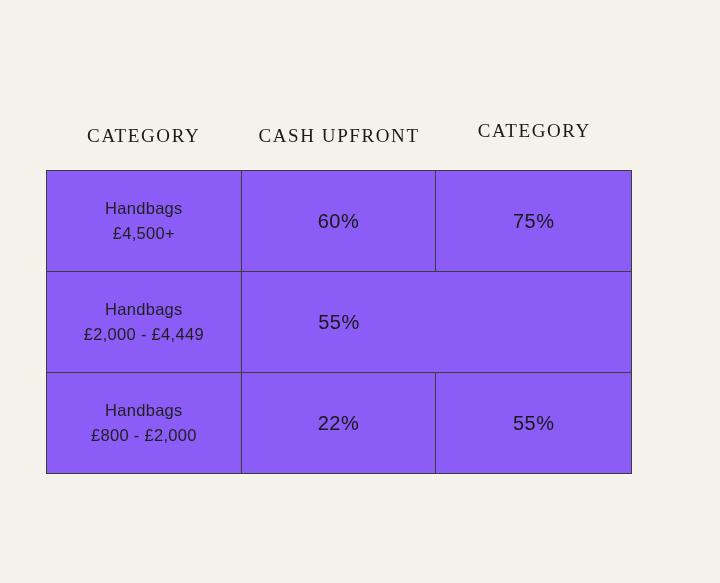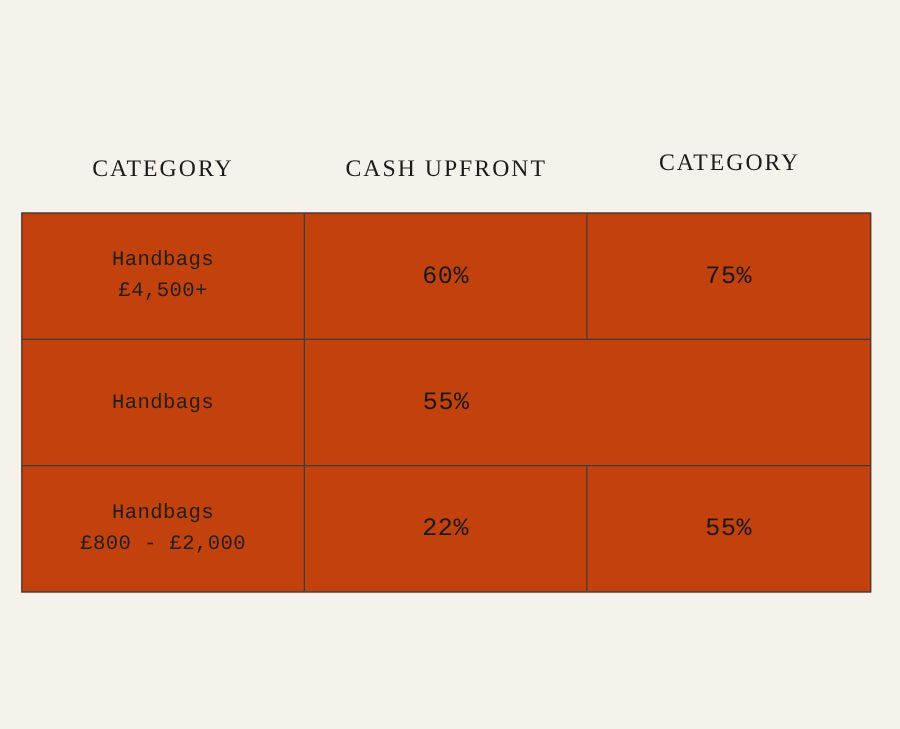--- a/index.html
+++ b/index.html
@@ -16,9 +16,9 @@
   }
   .stage {
     position: absolute;
-    left: 17px;
+    left: 46px;
     top: 118px;
-    width: 680px;
+    width: 586px;
   }
   .header-row {
     display: grid;

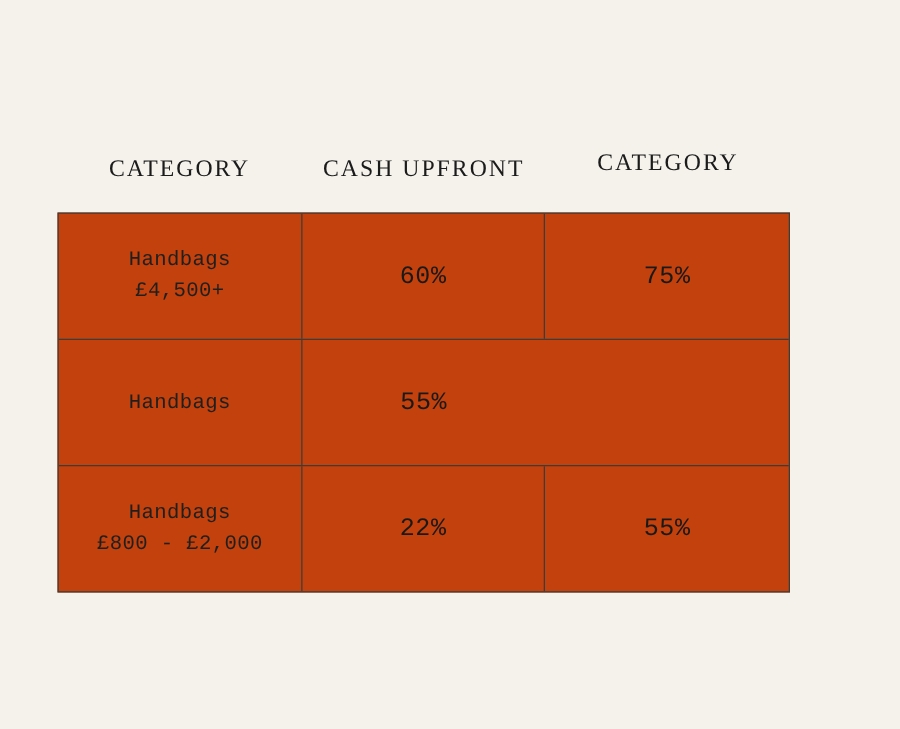--- a/index.html
+++ b/index.html
@@ -41,8 +41,7 @@
   }
   .rate-table {
     border: 1.6px solid #3e3c39;
-    background: #c2410c;
-    font-family: Liberation Mono, monospace;
+    background: #8b5cf6;
   }
   .rate-row {
     display: grid;

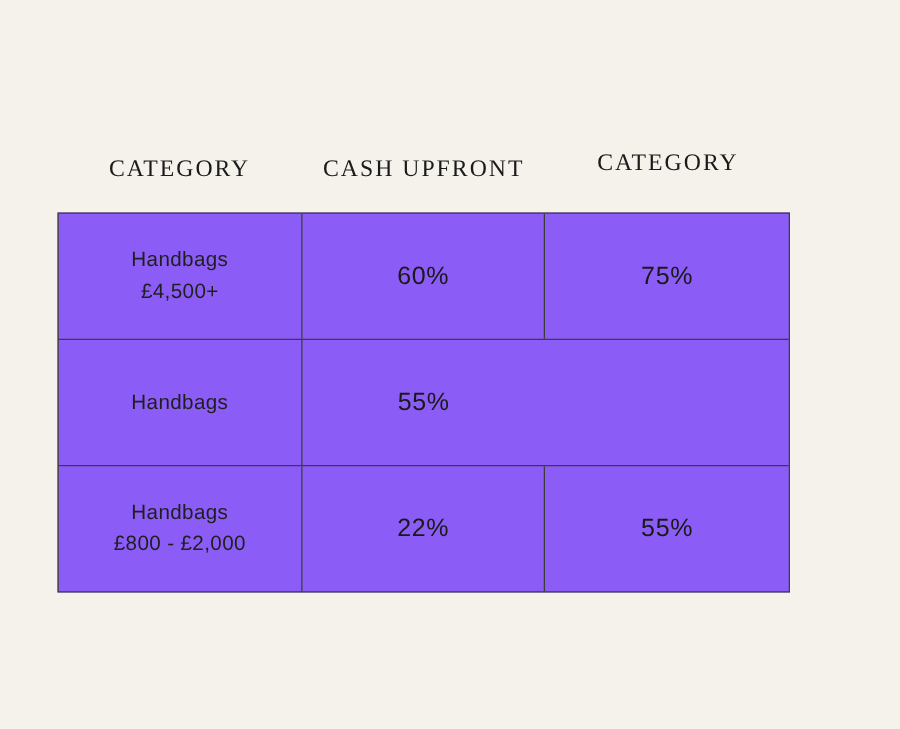--- a/index.html
+++ b/index.html
@@ -103,6 +103,7 @@
     <div class="rate-row">
       <div class="cell">
         <span class="cat-line1">Handbags</span>
+        <span class="cat-line2">£2,000 - £4,449</span>
       </div>
       <div class="cell">
         <span class="pct">55%</span>

